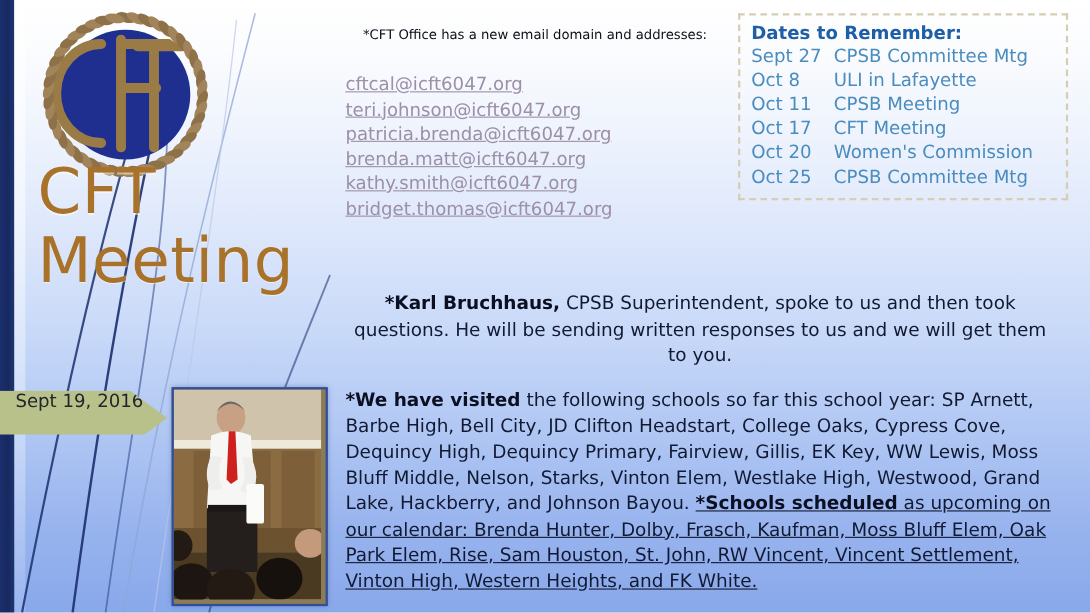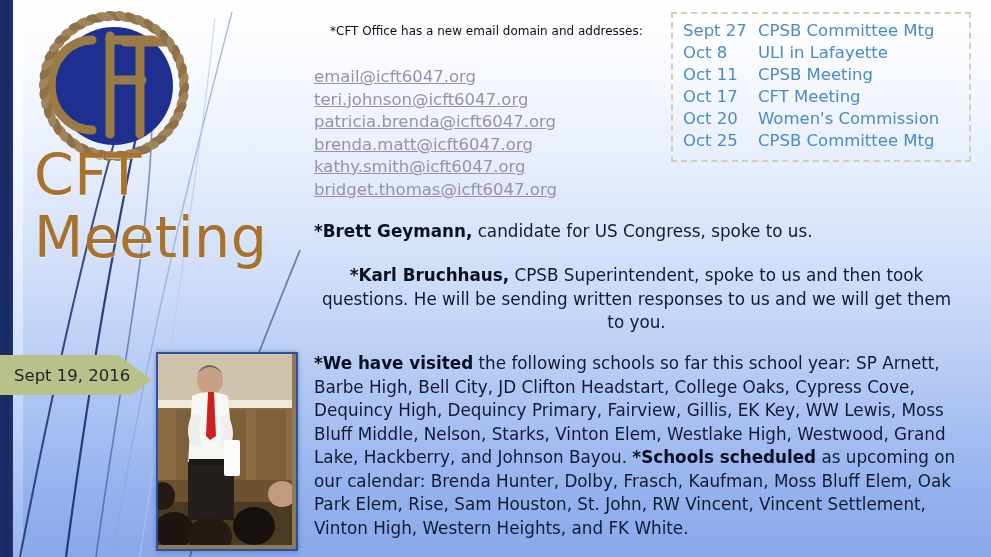--- a/index.html
+++ b/index.html
@@ -250,6 +250,7 @@
     </div>
 
     <div class="dates-box">
+      <div class="dates-title">Dates to Remember:</div>
       <div class="date-row">
         <span class="d">Sept 27</span>
         <span class="e">CPSB Committee Mtg</span>

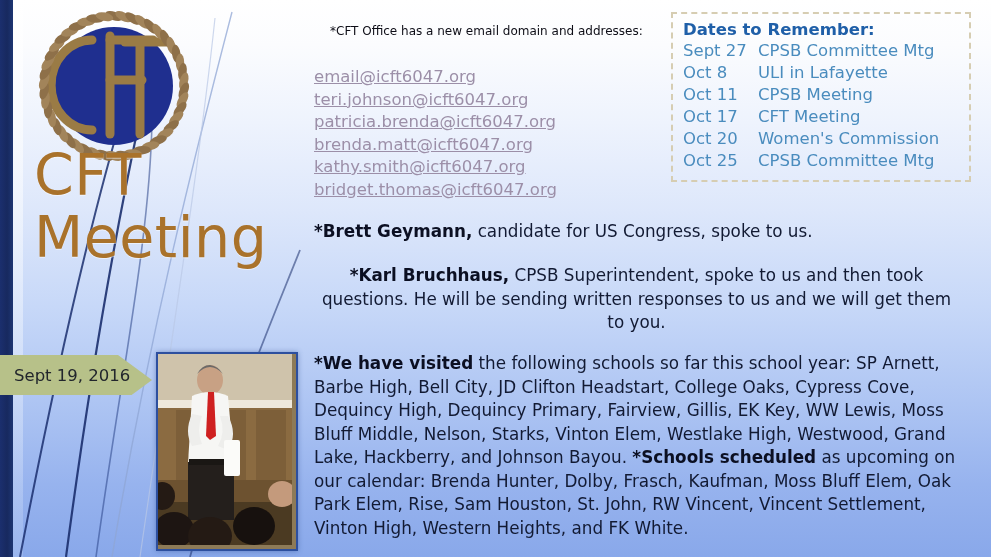--- a/index.html
+++ b/index.html
@@ -241,7 +241,7 @@
     <div class="head-note">*CFT Office has a new email domain and addresses:</div>
 
     <div class="emails">
-      <a href="#">email@icft6047.org</a>
+      <a href="#">cftcal@icft6047.org</a>
       <a href="#">teri.johnson@icft6047.org</a>
       <a href="#">patricia.brenda@icft6047.org</a>
       <a href="#">brenda.matt@icft6047.org</a>

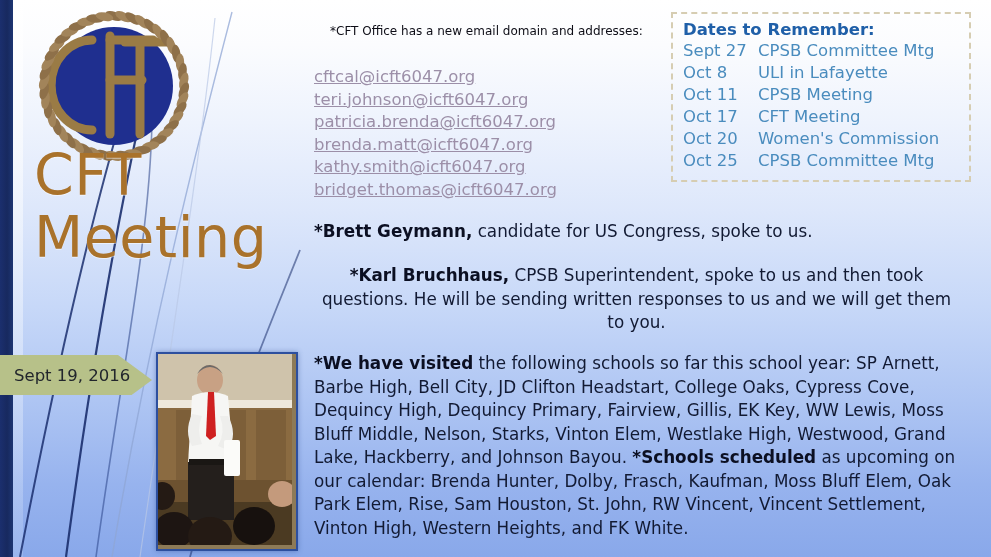--- a/index.html
+++ b/index.html
@@ -277,9 +277,6 @@
       </div>
     </div>
 
-    <div class="para p1">
-      <b>*Brett Geymann,</b><span> candidate for US Congress, spoke to us.</span>
-    </div>
 
     <div class="para p2">
       <b>*Karl Bruchhaus,</b><span> CPSB Superintendent, spoke to us and then took questions.  He will be sending written responses to us and we will get them to you.</span>

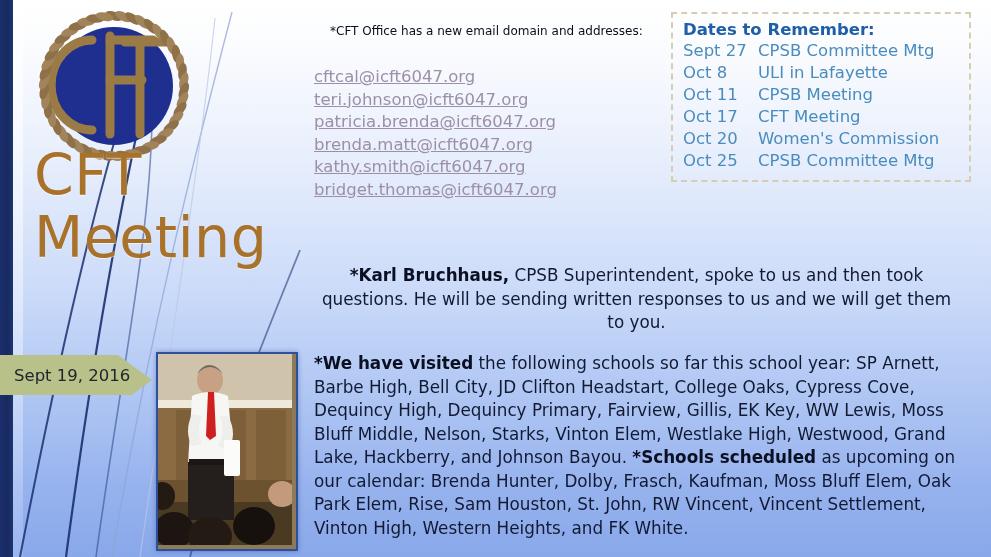--- a/index.html
+++ b/index.html
@@ -51,7 +51,7 @@
     position:absolute;left:0px;top:355px;width:152px;height:40px;
     background:#b7c189;
     clip-path:polygon(0 0, 118px 0, 152px 25px, 118px 50px, 0 50px);
-    display:flex;align-items:center;
+    display:flex;align-items:flex-start;
   }
   .date-banner span{
     display:block;padding-left:14px;

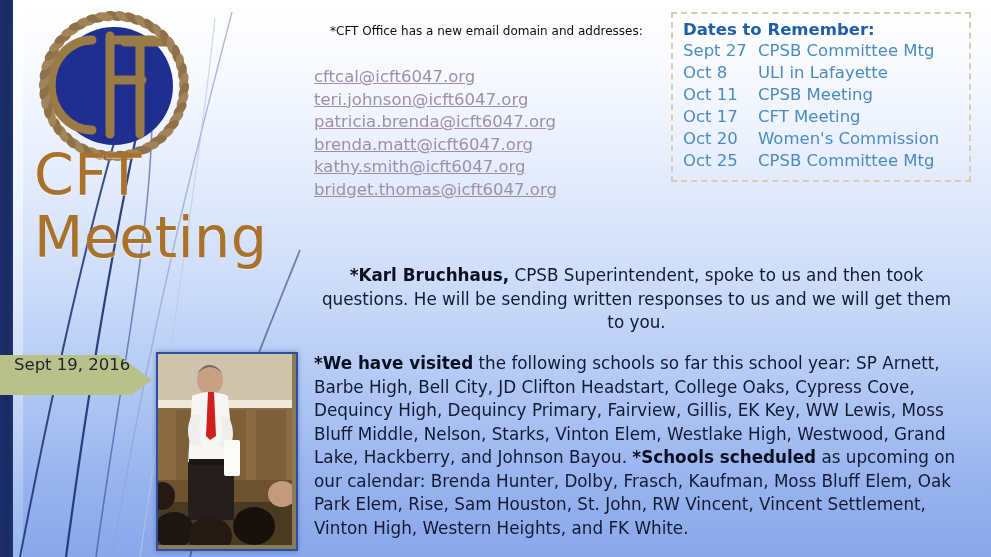--- a/index.html
+++ b/index.html
@@ -108,7 +108,7 @@
   .p1{top:220px;}
   .p2{top:264px;text-align:center;}
   .p3{top:352px;}
-  .p3b{margin-top:0;}
+  .p3b{margin-top:0;text-decoration:underline;}
 </style>
 </head>
 <body>

